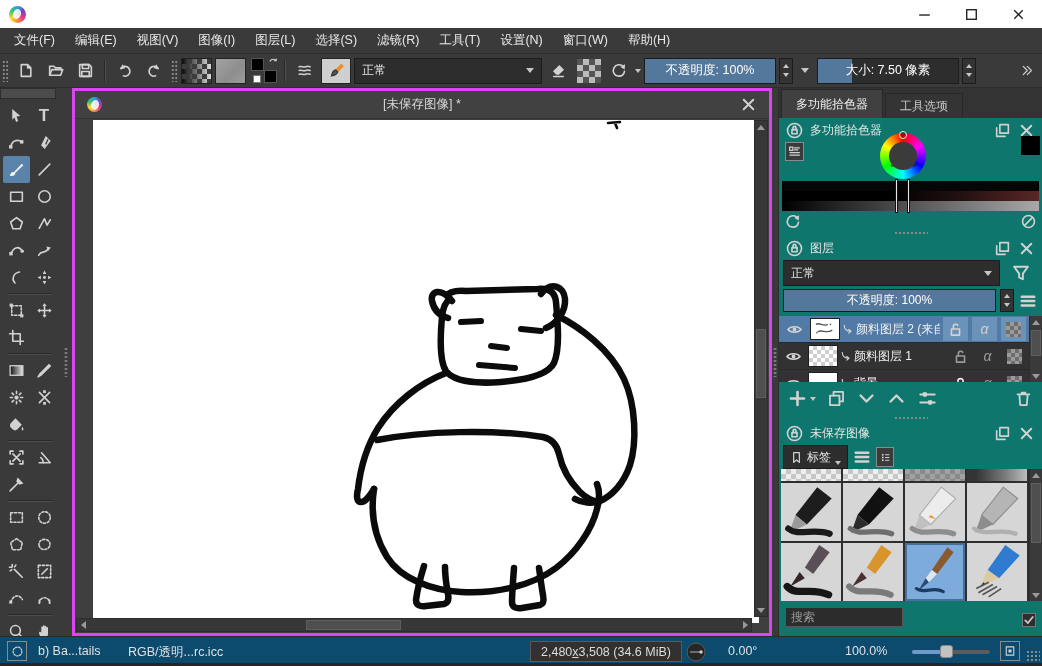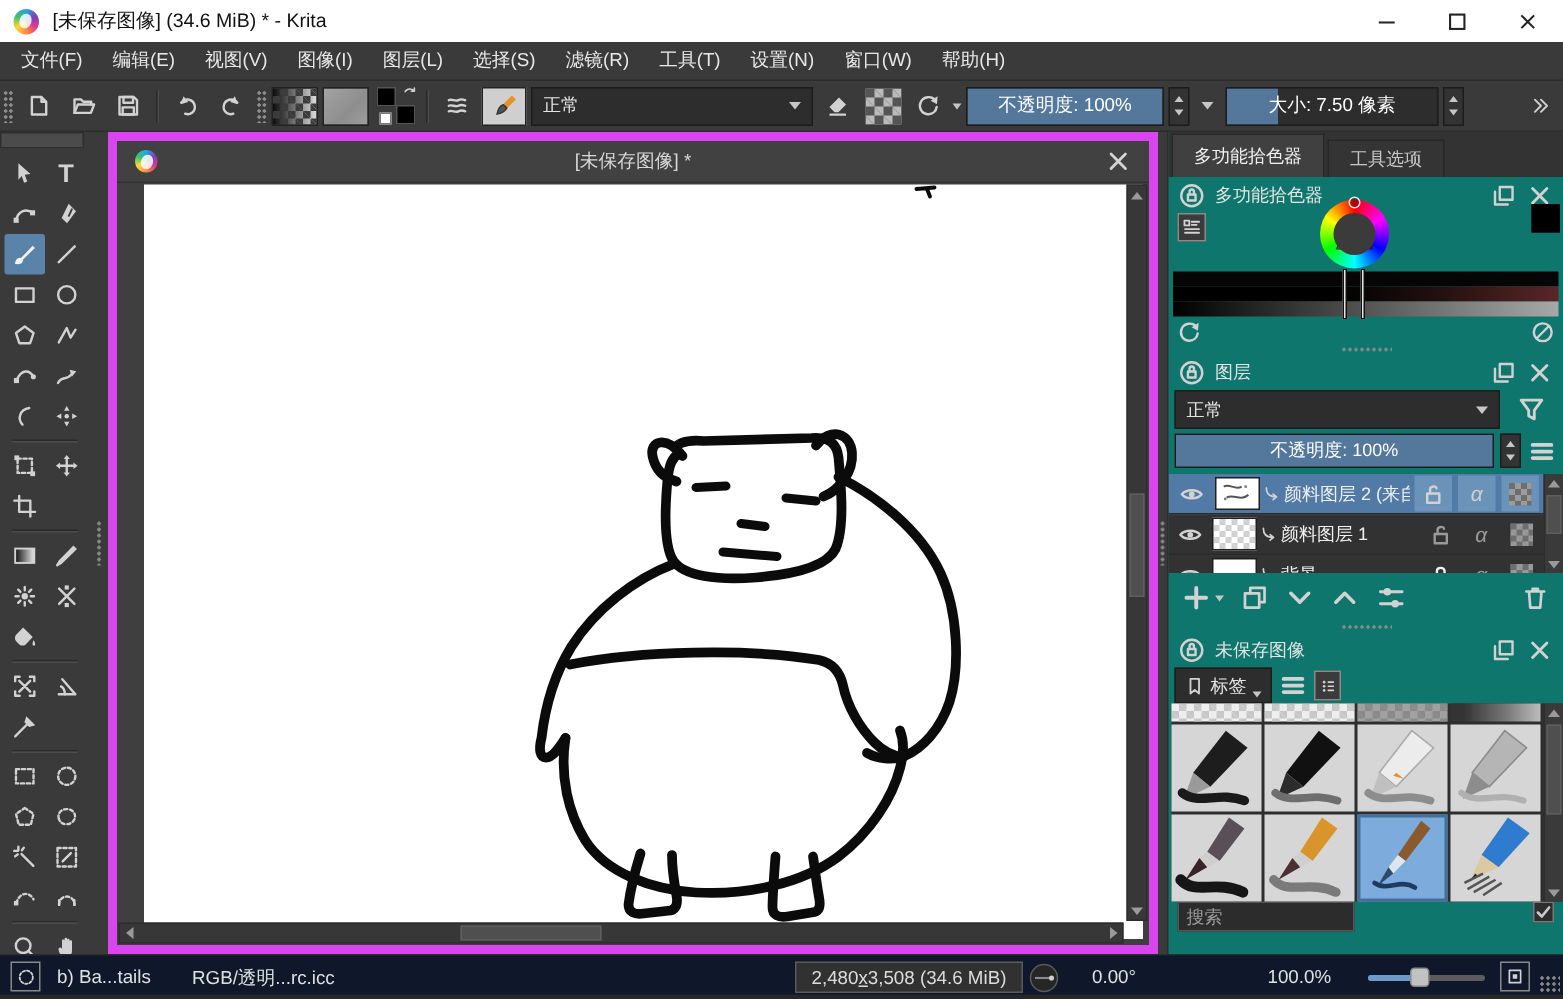--- a/index.html
+++ b/index.html
@@ -146,7 +146,6 @@
 
 <div id="titlebar">
   <div class="krita-logo"></div>
-  <span class="title">[未保存图像] (34.6 MiB) * - Krita</span>
   <div class="win-btns">
     <div class="win-btn">
         <svg viewBox="0 0 16 16" class="icb">

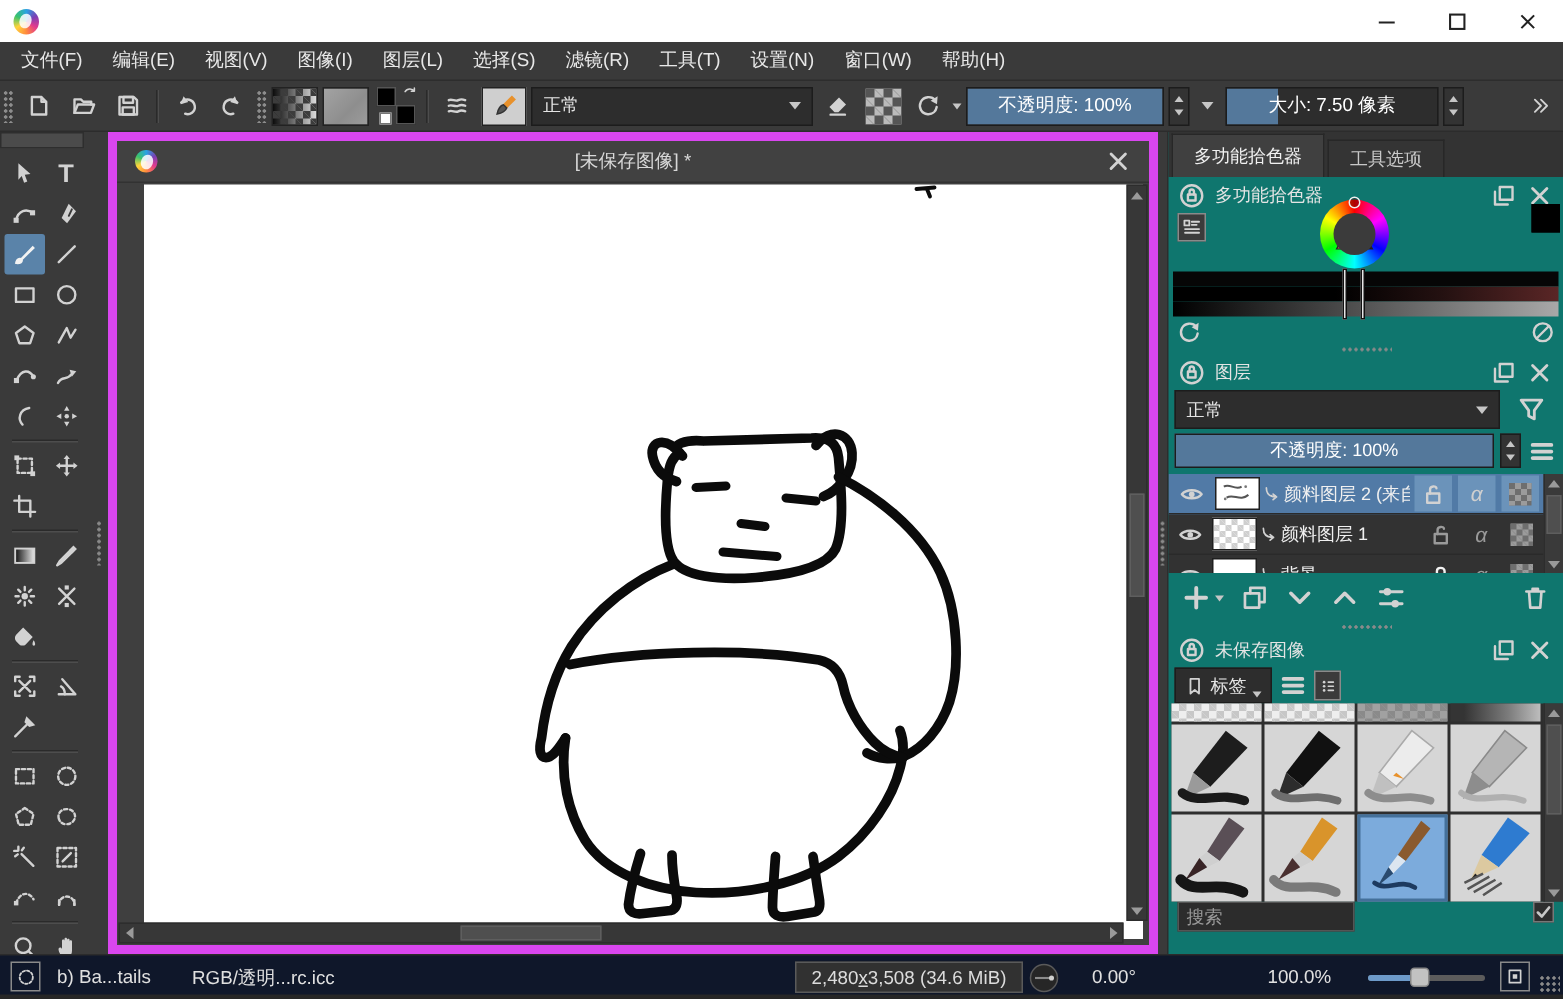--- a/index.html
+++ b/index.html
@@ -58,7 +58,7 @@
 .vsplit{position:absolute;top:88px;bottom:30px;background:#3a3a3a}
 .vsplit .dots{position:absolute;top:50%;left:50%;transform:translate(-50%,-50%);width:5px;height:30px;background:radial-gradient(circle,#8a8a8a 1px,transparent 1.3px);background-size:5px 4px}
 
-#subwin{position:absolute;top:88px;left:72px;width:700px;bottom:30px;background:#3f3f3f;border:6px solid #d946ef}
+#subwin{position:absolute;top:88px;left:72px;width:700px;bottom:30px;background:#3f3f3f;border:3px solid #d946ef}
 #subwin-title{height:28px;background:#414141;border-bottom:1px solid #323232;display:flex;align-items:center;padding:0 12px;position:relative}
 #subwin-title .title{position:absolute;left:0;right:0;text-align:center;color:#d8d8d8;font-size:12.5px}
 #subwin-title .close{margin-left:auto;position:relative}

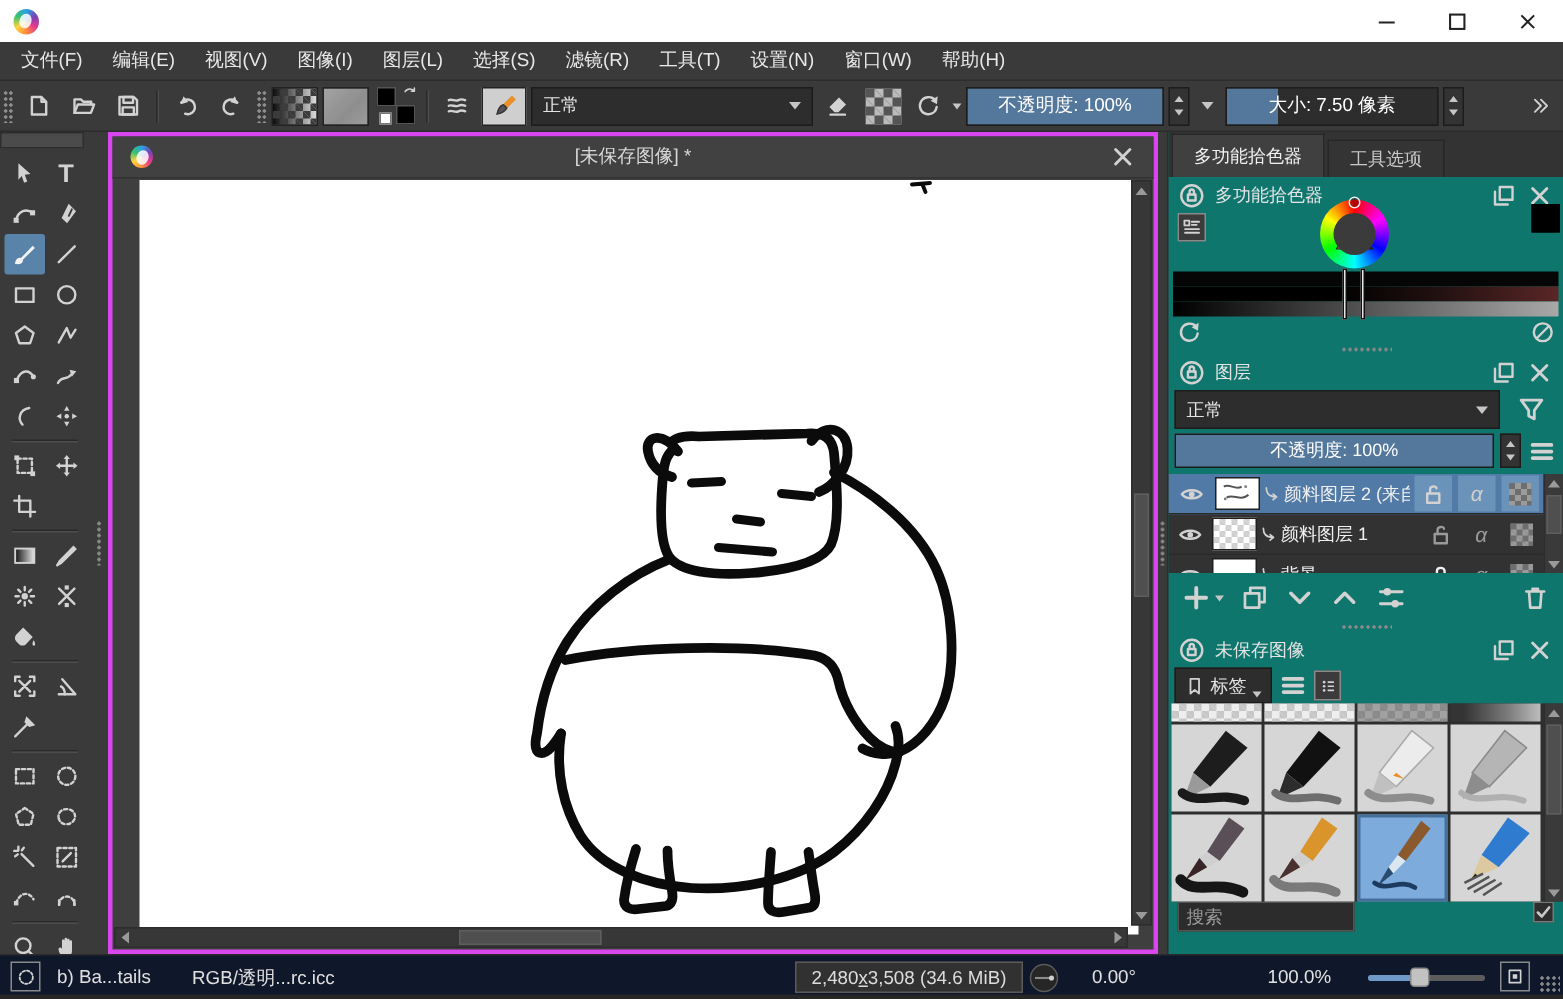--- a/index.html
+++ b/index.html
@@ -123,7 +123,7 @@
 .chk{background-image:linear-gradient(45deg,#c7c7c7 25%,transparent 25%,transparent 75%,#c7c7c7 75%),linear-gradient(45deg,#c7c7c7 25%,transparent 25%,transparent 75%,#c7c7c7 75%);background-size:10px 10px;background-position:0 0,5px 5px;background-color:#eee}
 .airb{background:linear-gradient(90deg,#343434 15%,#7d7d7d 65%,#bdbdbd)}
 #bscroll{position:absolute;right:0;top:0;bottom:0;width:13px;background:#3a3a3a;border-left:1px solid #2d2d2d}
-#brushsearch{display:flex;align-items:flex-start;gap:6px;padding:0 6px;height:26px}
+#brushsearch{display:flex;align-items:flex-end;gap:6px;padding:0 6px;height:26px}
 #search-in{width:118px;height:20px;background:#2c2c2c;border:1px solid #555;color:#ddd;font-size:12px;padding:0 5px;font-family:inherit}
 #search-in::placeholder{color:#9a9a9a}
 .cb{width:14px;height:14px;background:#2e2e2e;border:1px solid #777;display:flex;align-items:center;justify-content:center}

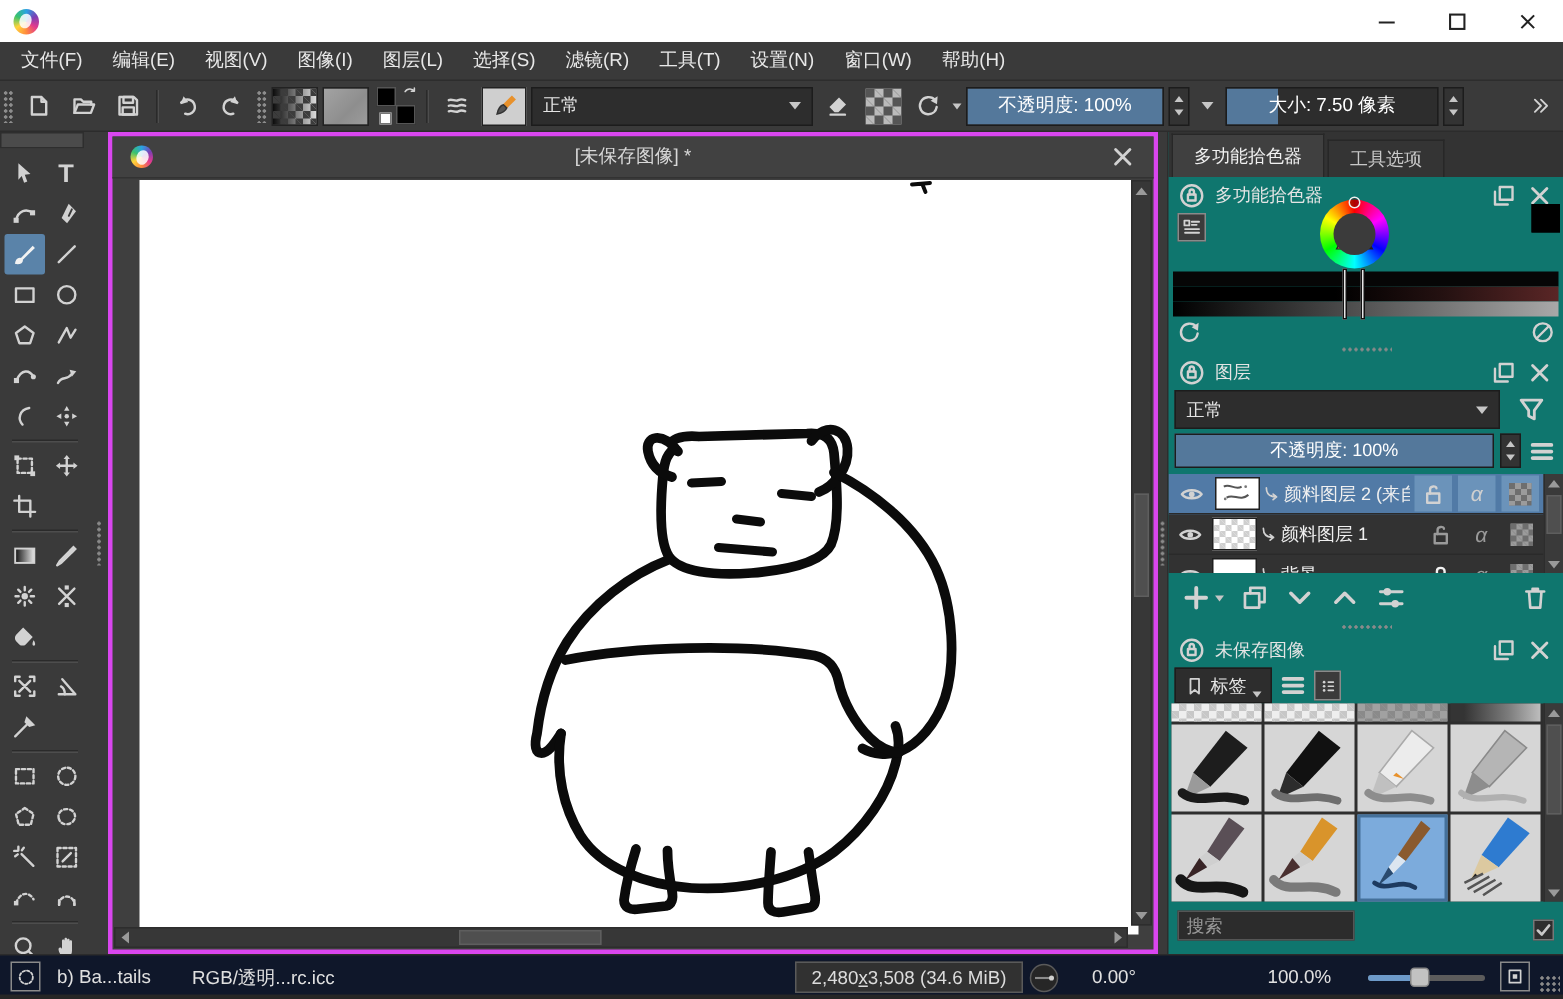--- a/index.html
+++ b/index.html
@@ -129,7 +129,7 @@
 .cb{width:14px;height:14px;background:#2e2e2e;border:1px solid #777;display:flex;align-items:center;justify-content:center}
 .cb-label{font-size:11.5px;color:#e2e2e2}
 
-#statusbar{position:absolute;left:0;right:0;bottom:0;height:30px;background:#0f172a;border-top:1px solid #2b2b2b;box-shadow:inset 0 -3px 0 #262626}
+#statusbar{position:absolute;left:0;right:0;bottom:0;height:30px;background:#0c4a6e;border-top:1px solid #2b2b2b;box-shadow:inset 0 -3px 0 #262626}
 #statusbar .t{position:absolute;top:7px;font-size:12.5px;color:#e0e0e0}
 #sb-selicon{position:absolute;left:7px;top:4px;width:20px;height:20px;border:1px solid #8a8a8a;display:flex;align-items:center;justify-content:center}
 #sb-size{position:absolute;left:530px;top:4px;height:21px;border:1px solid #5a5a5a;background:#313131;color:#dcdcdc;font-size:12.5px;display:flex;align-items:center;padding:0 10px}

